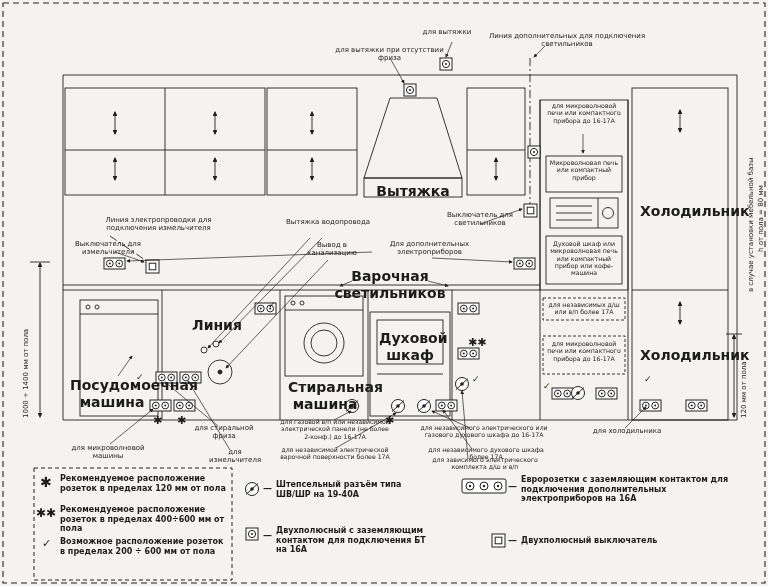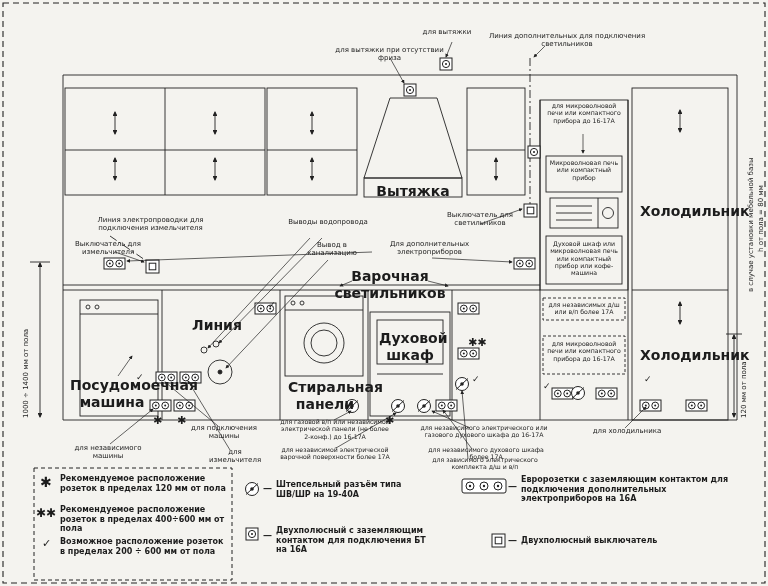--- a/index.html
+++ b/index.html
@@ -233,7 +233,7 @@
 <div class="lbl tiny" style="left:547px;top:159px;width:74px">Микроволновая печь или компактный прибор</div>
 <div class="lbl big" style="left:640px;top:203px;width:80px">Холодильник</div>
 <div class="lbl tiny" style="left:548px;top:240px;width:72px">Духовой шкаф или микроволновая печь или компактный прибор или кофе-машина</div>
-<div class="lbl u" style="left:88px;top:216px;width:125px">Линия электропроводки для подключения измельчителя</div>
+<div class="lbl u" style="left:96px;top:216px;width:125px">Линия электропроводки для подключения измельчителя</div>
 <div class="lbl u" style="left:62px;top:240px;width:92px">Выключатель для измельчителя</div>
 <div class="lbl u" style="left:285px;top:218px;width:86px">Выводы водопровода</div>
 <div class="lbl u" style="left:292px;top:241px;width:80px">Вывод в канализацию</div>

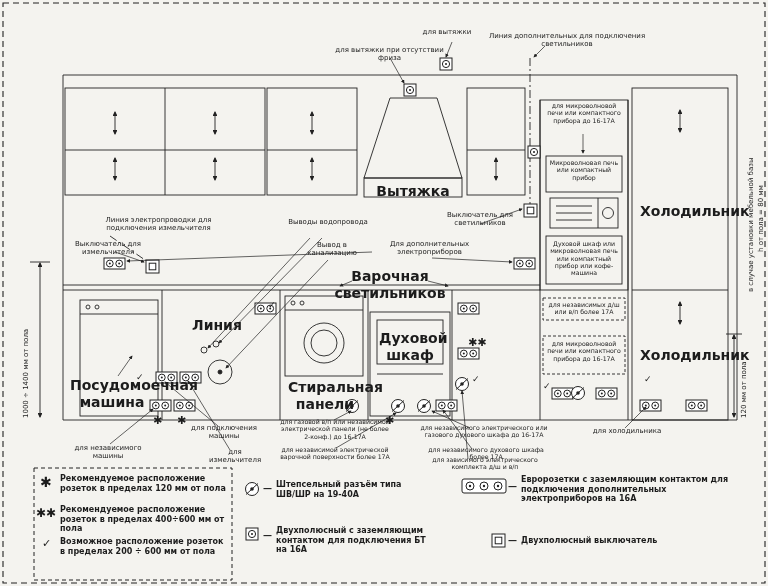--- a/index.html
+++ b/index.html
@@ -235,7 +235,7 @@
 <div class="lbl tiny" style="left:548px;top:240px;width:72px">Духовой шкаф или микроволновая печь или компактный прибор или кофе-машина</div>
 <div class="lbl u" style="left:96px;top:216px;width:125px">Линия электропроводки для подключения измельчителя</div>
 <div class="lbl u" style="left:62px;top:240px;width:92px">Выключатель для измельчителя</div>
-<div class="lbl u" style="left:285px;top:218px;width:86px">Выводы водопровода</div>
+<div class="lbl u" style="left:285px;top:218px;width:86px">Вытяжка водопровода</div>
 <div class="lbl u" style="left:292px;top:241px;width:80px">Вывод в канализацию</div>
 <div class="lbl u" style="left:430px;top:211px;width:100px">Выключатель для светильников</div>
 <div class="lbl u" style="left:372px;top:240px;width:115px">Для дополнительных электроприборов</div>

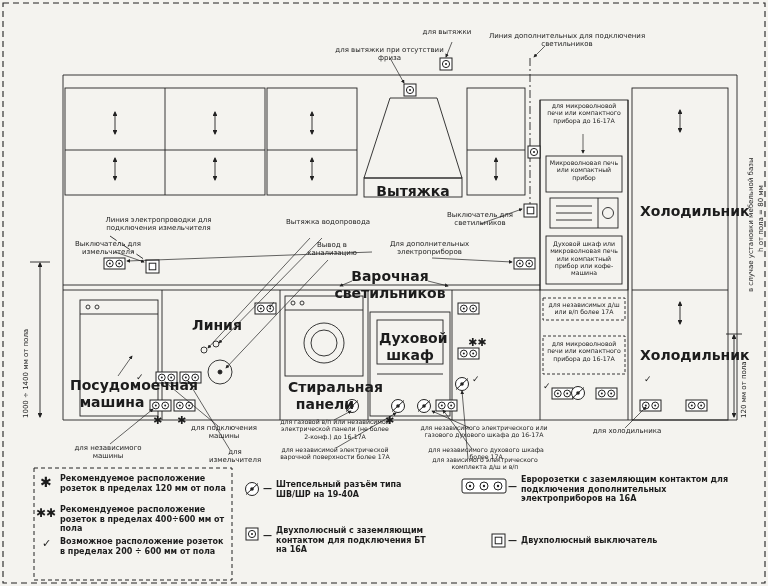--- a/index.html
+++ b/index.html
@@ -242,7 +242,7 @@
 <div class="lbl big" style="left:322px;top:268px;width:136px">Варочная светильников</div>
 <div class="lbl big" style="left:70px;top:377px;width:84px">Посудомоечная машина</div>
 <div class="lbl big" style="left:192px;top:317px;width:44px">Линия</div>
-<div class="lbl big" style="left:288px;top:379px;width:74px">Стиральная панели</div>
+<div class="lbl big" style="left:288px;top:379px;width:74px">Стиральная машина</div>
 <div class="lbl big" style="left:379px;top:330px;width:62px">Духовой шкаф</div>
 <div class="lbl big" style="left:640px;top:347px;width:80px">Холодильник</div>
 <div class="lbl u" style="left:58px;top:444px;width:100px">для независимого машины</div>

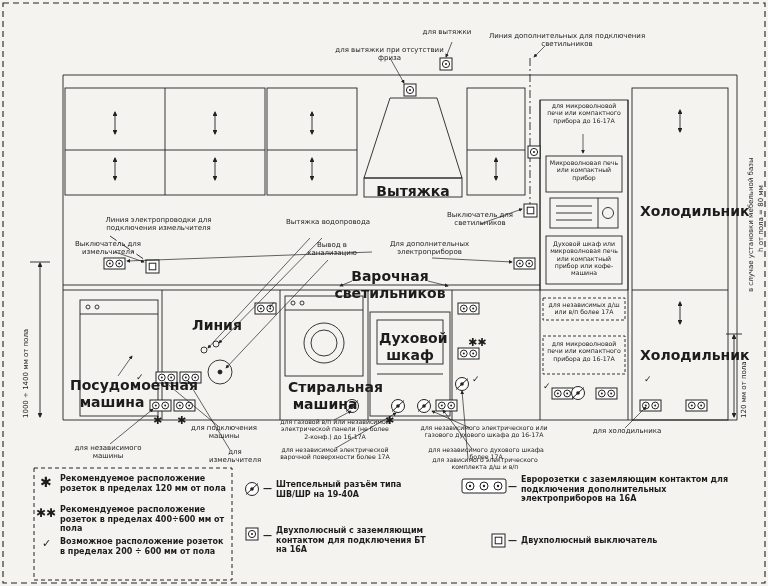--- a/index.html
+++ b/index.html
@@ -246,7 +246,7 @@
 <div class="lbl big" style="left:379px;top:330px;width:62px">Духовой шкаф</div>
 <div class="lbl big" style="left:640px;top:347px;width:80px">Холодильник</div>
 <div class="lbl u" style="left:58px;top:444px;width:100px">для независимого машины</div>
-<div class="lbl u" style="left:190px;top:424px;width:68px">для подключения машины</div>
+<div class="lbl u" style="left:190px;top:424px;width:68px">для стиральной фриза</div>
 <div class="lbl u" style="left:202px;top:448px;width:66px">для измельчителя</div>
 <div class="lbl tiny u" style="left:280px;top:418px;width:110px">для газовой в/п или независимой электрической панели (не более 2-конф.) до 16-17А</div>
 <div class="lbl tiny u" style="left:276px;top:446px;width:118px">для независимой электрической варочной поверхности более 17А</div>

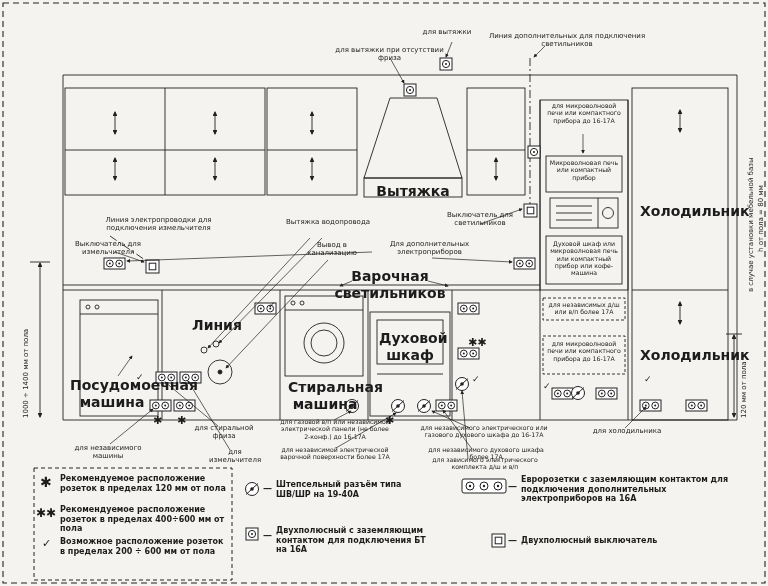--- a/index.html
+++ b/index.html
@@ -245,7 +245,7 @@
 <div class="lbl big" style="left:288px;top:379px;width:74px">Стиральная машина</div>
 <div class="lbl big" style="left:379px;top:330px;width:62px">Духовой шкаф</div>
 <div class="lbl big" style="left:640px;top:347px;width:80px">Холодильник</div>
-<div class="lbl u" style="left:58px;top:444px;width:100px">для независимого машины</div>
+<div class="lbl u" style="left:58px;top:444px;width:100px">для микроволновой машины</div>
 <div class="lbl u" style="left:190px;top:424px;width:68px">для стиральной фриза</div>
 <div class="lbl u" style="left:202px;top:448px;width:66px">для измельчителя</div>
 <div class="lbl tiny u" style="left:280px;top:418px;width:110px">для газовой в/п или независимой электрической панели (не более 2-конф.) до 16-17А</div>

